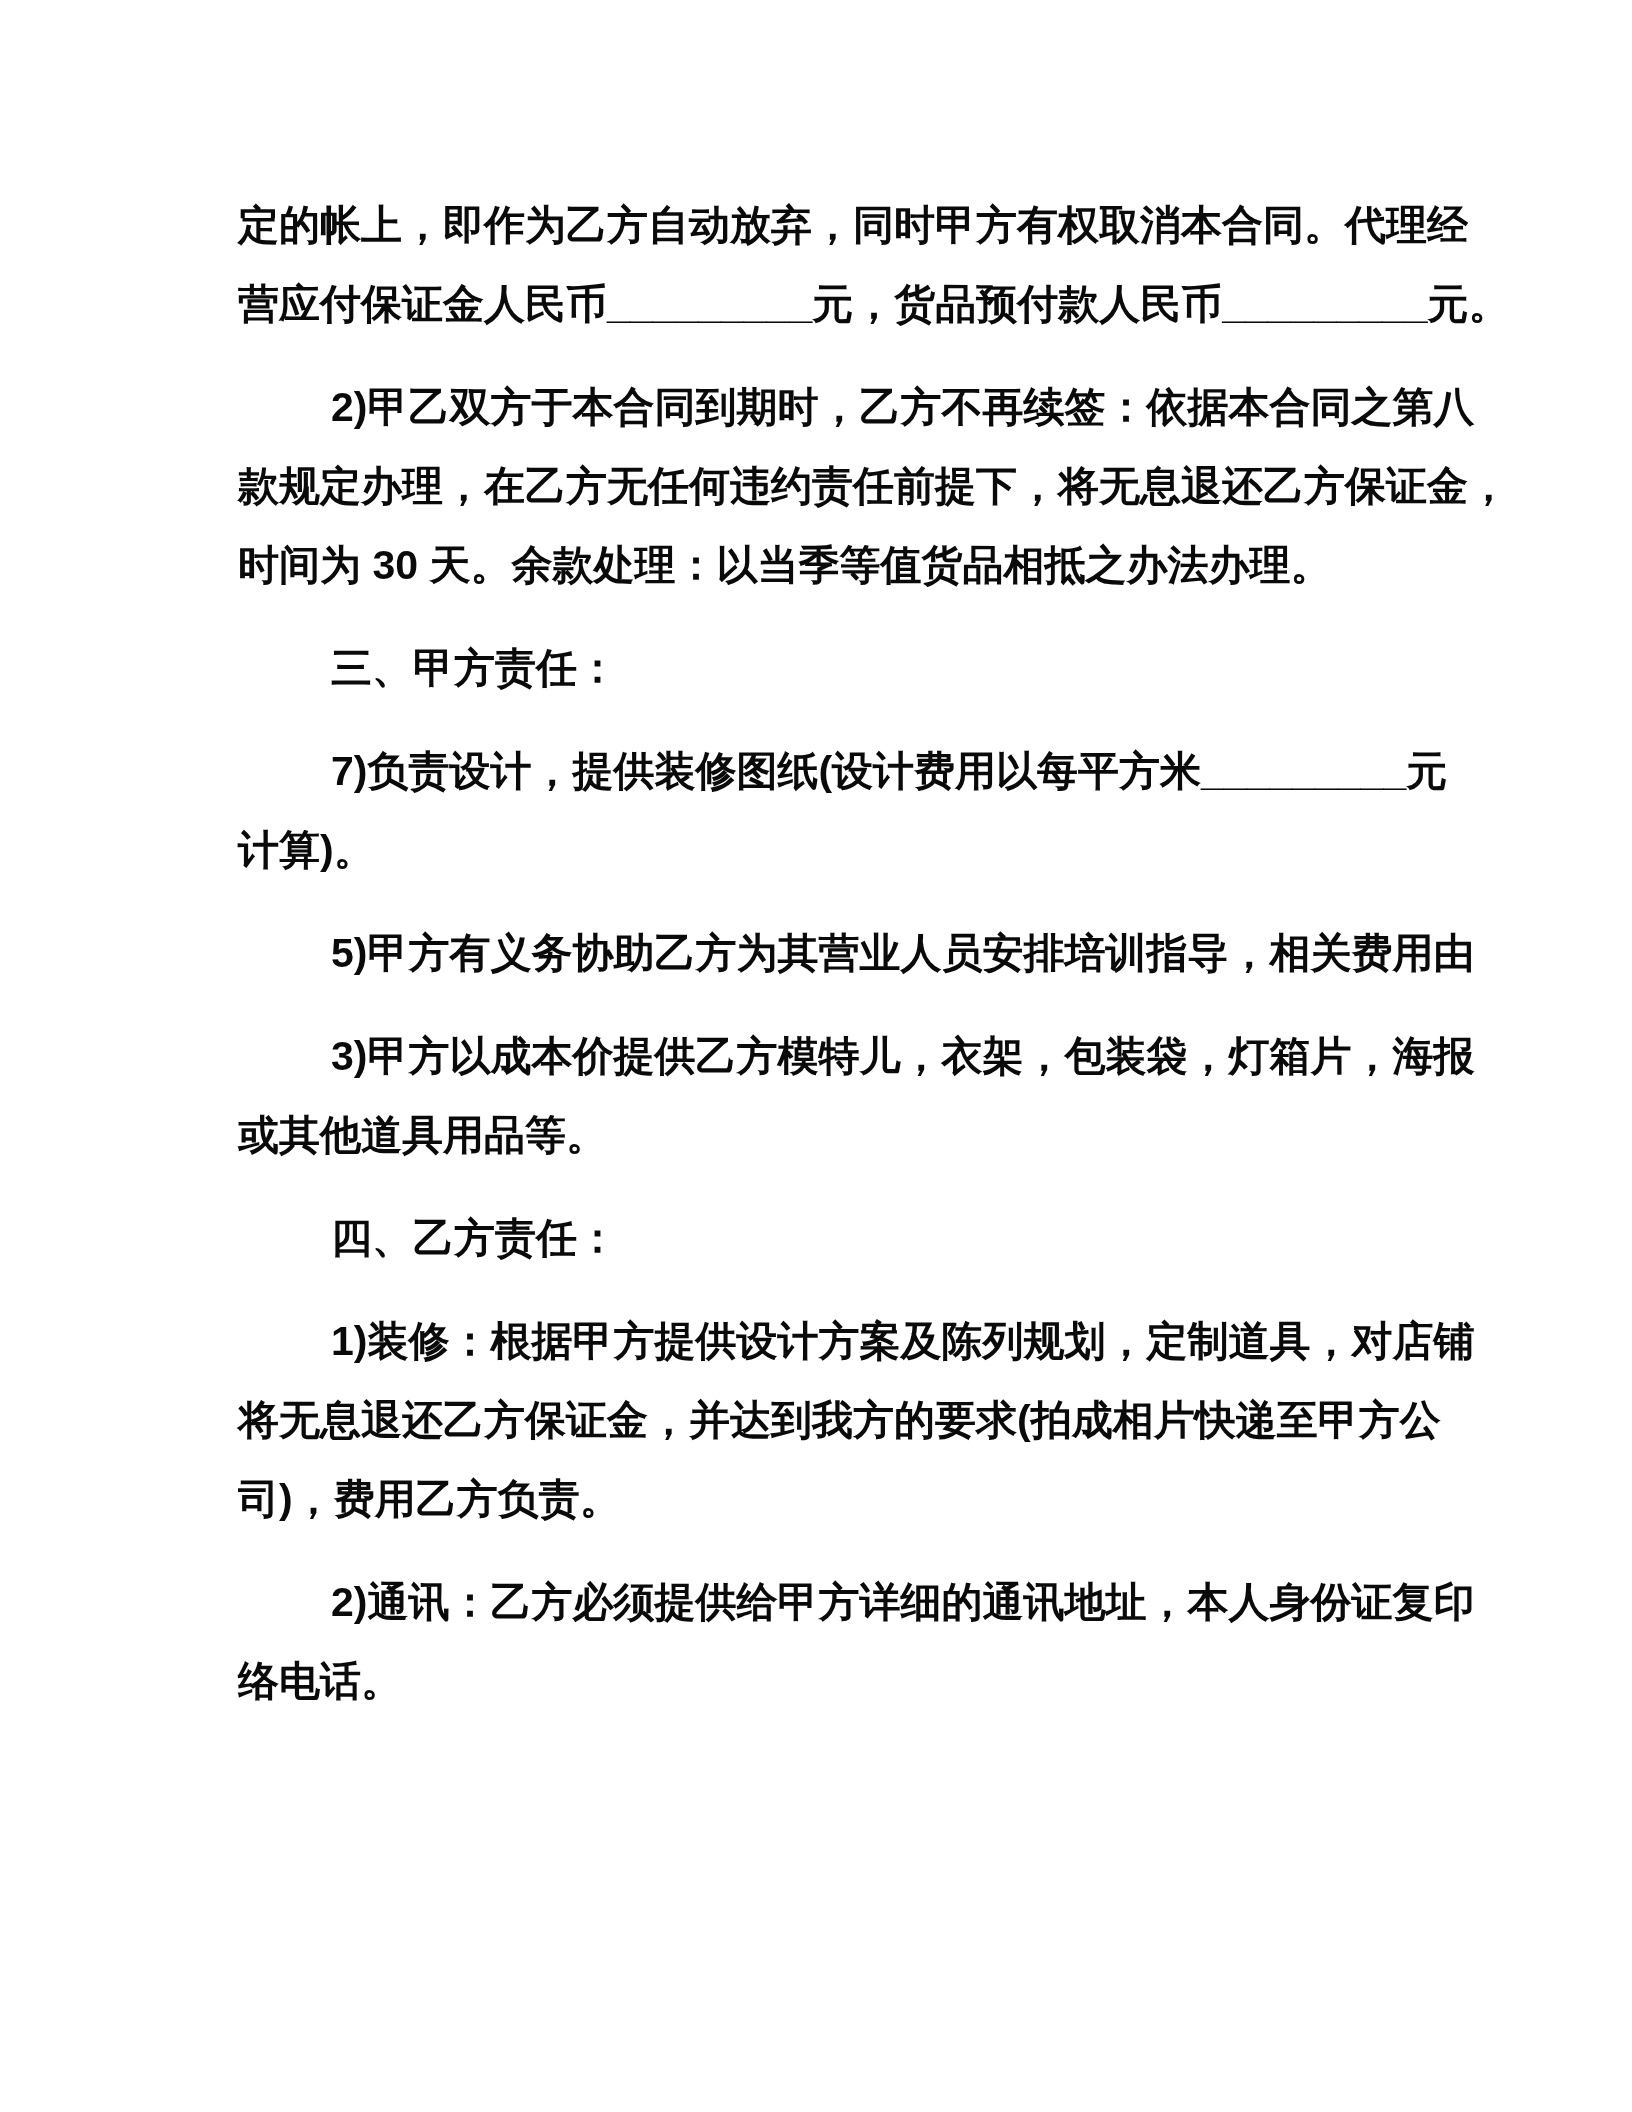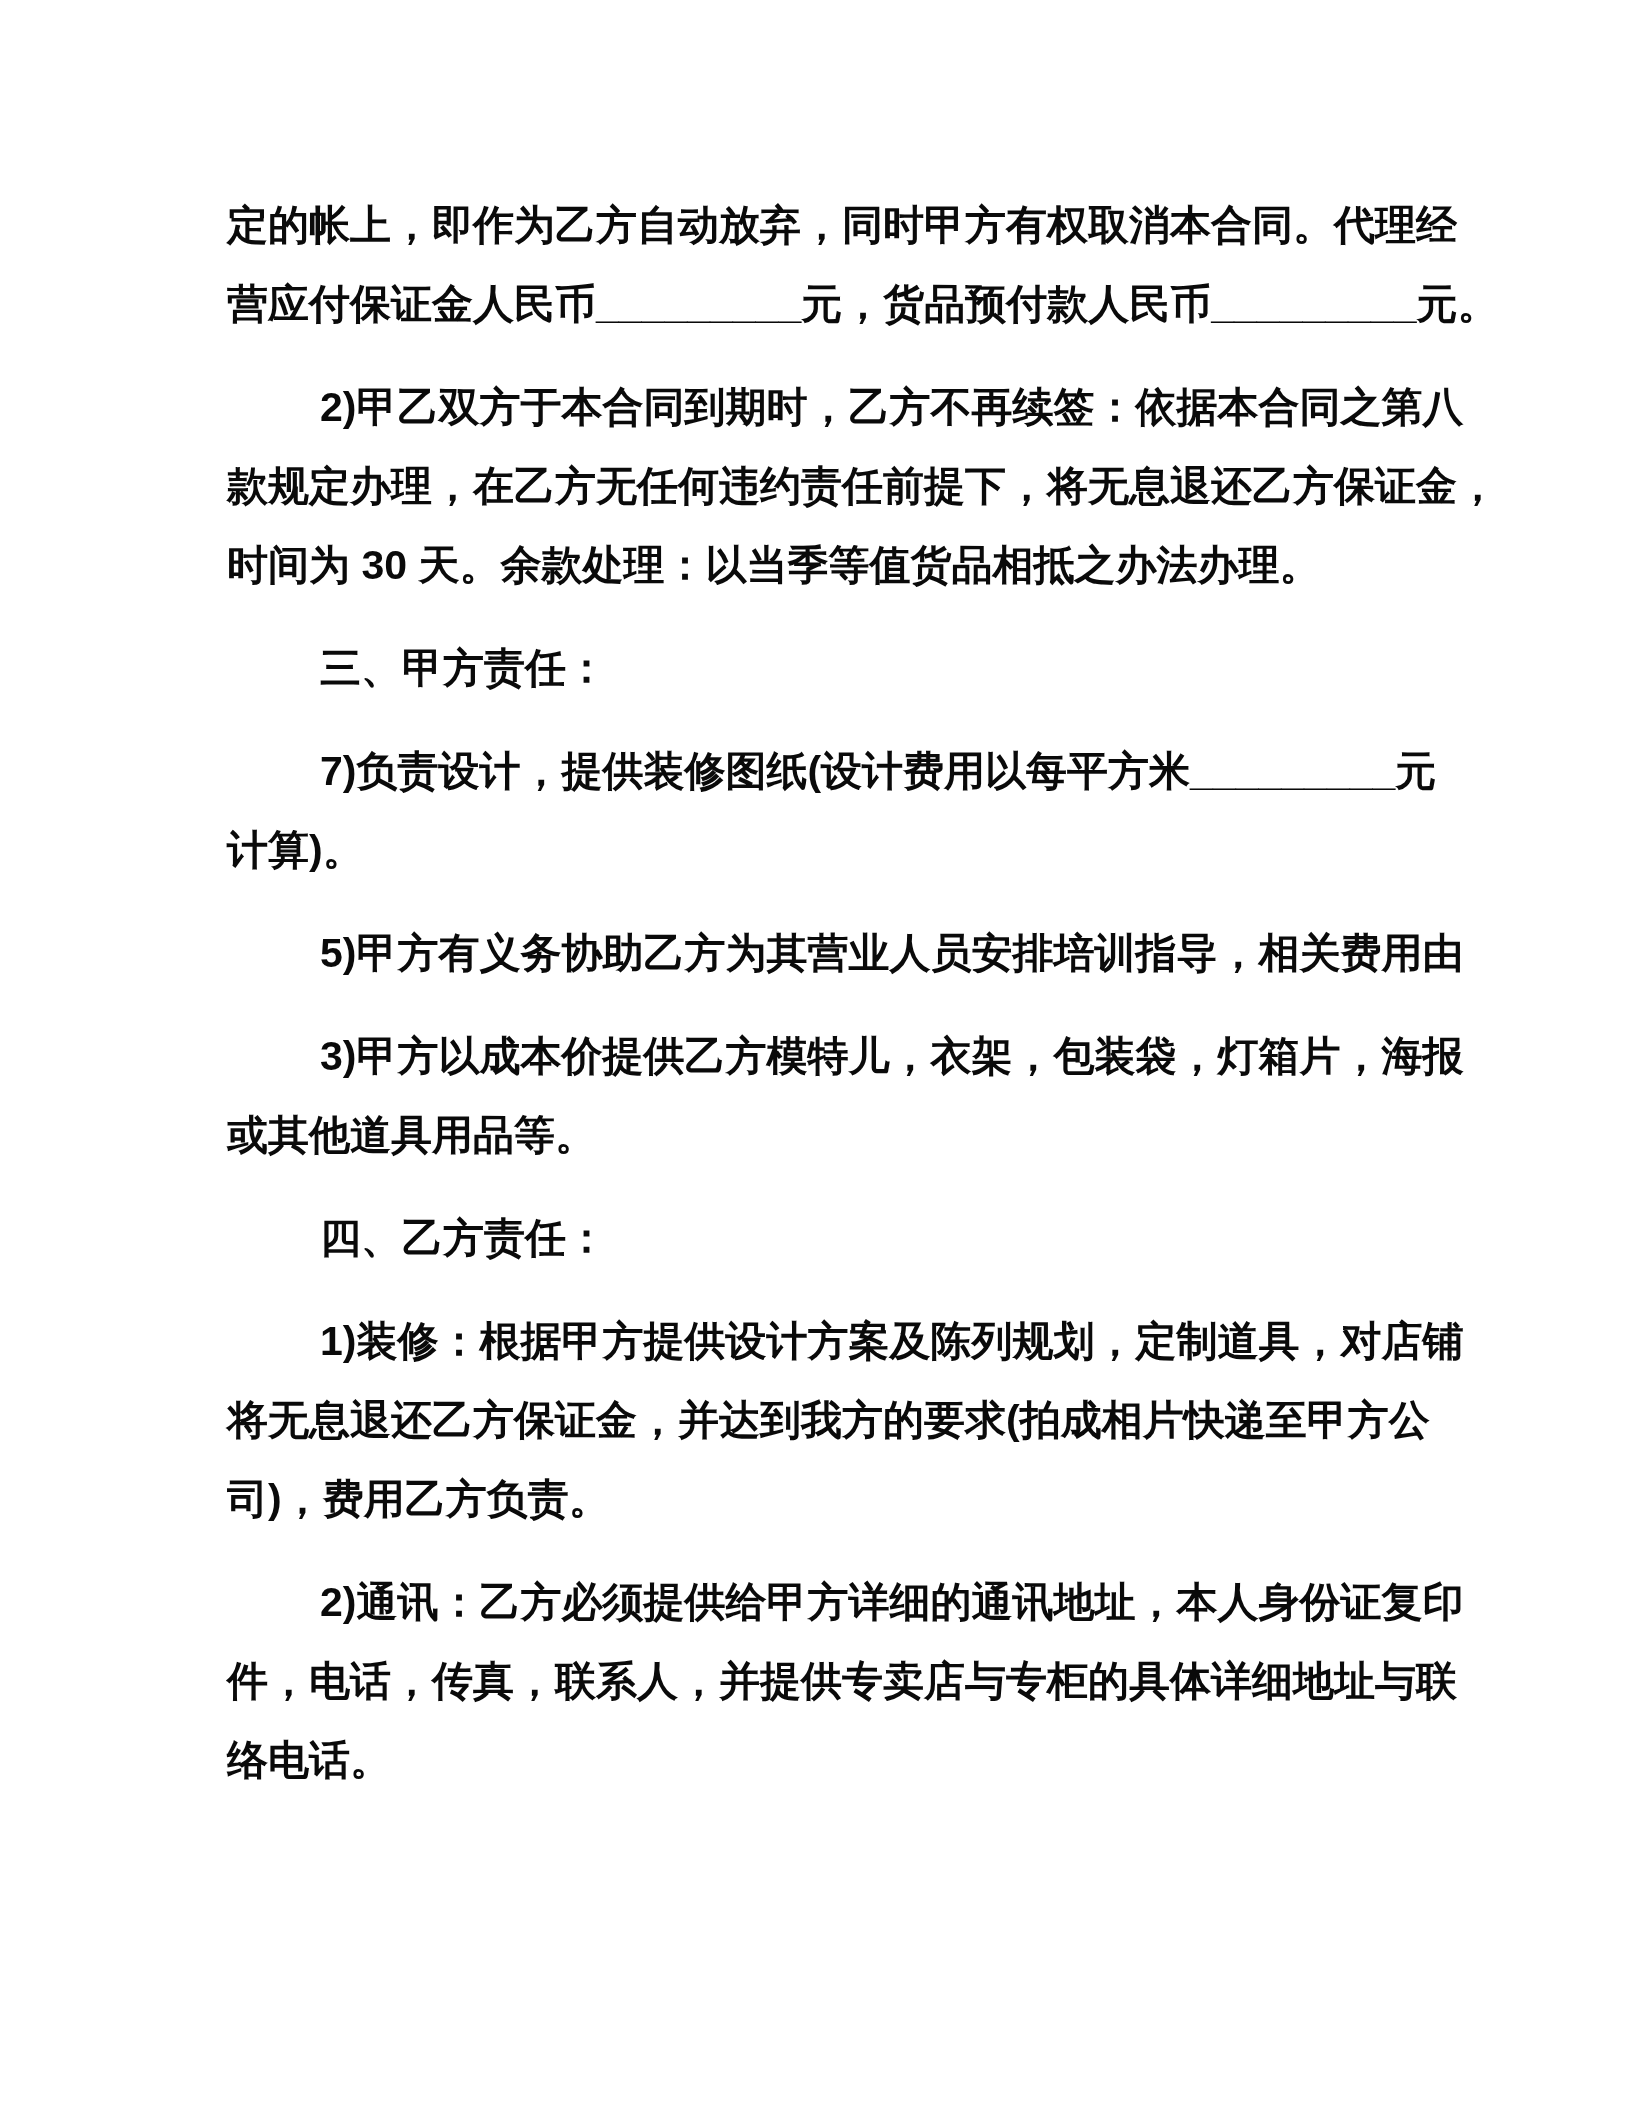--- a/index.html
+++ b/index.html
@@ -16,7 +16,7 @@
   }
   .doc {
     position: absolute;
-    left: 227px;
+    left: 238px;
     top: 186px;
     width: 1200px;
     color: #0a0a0a;

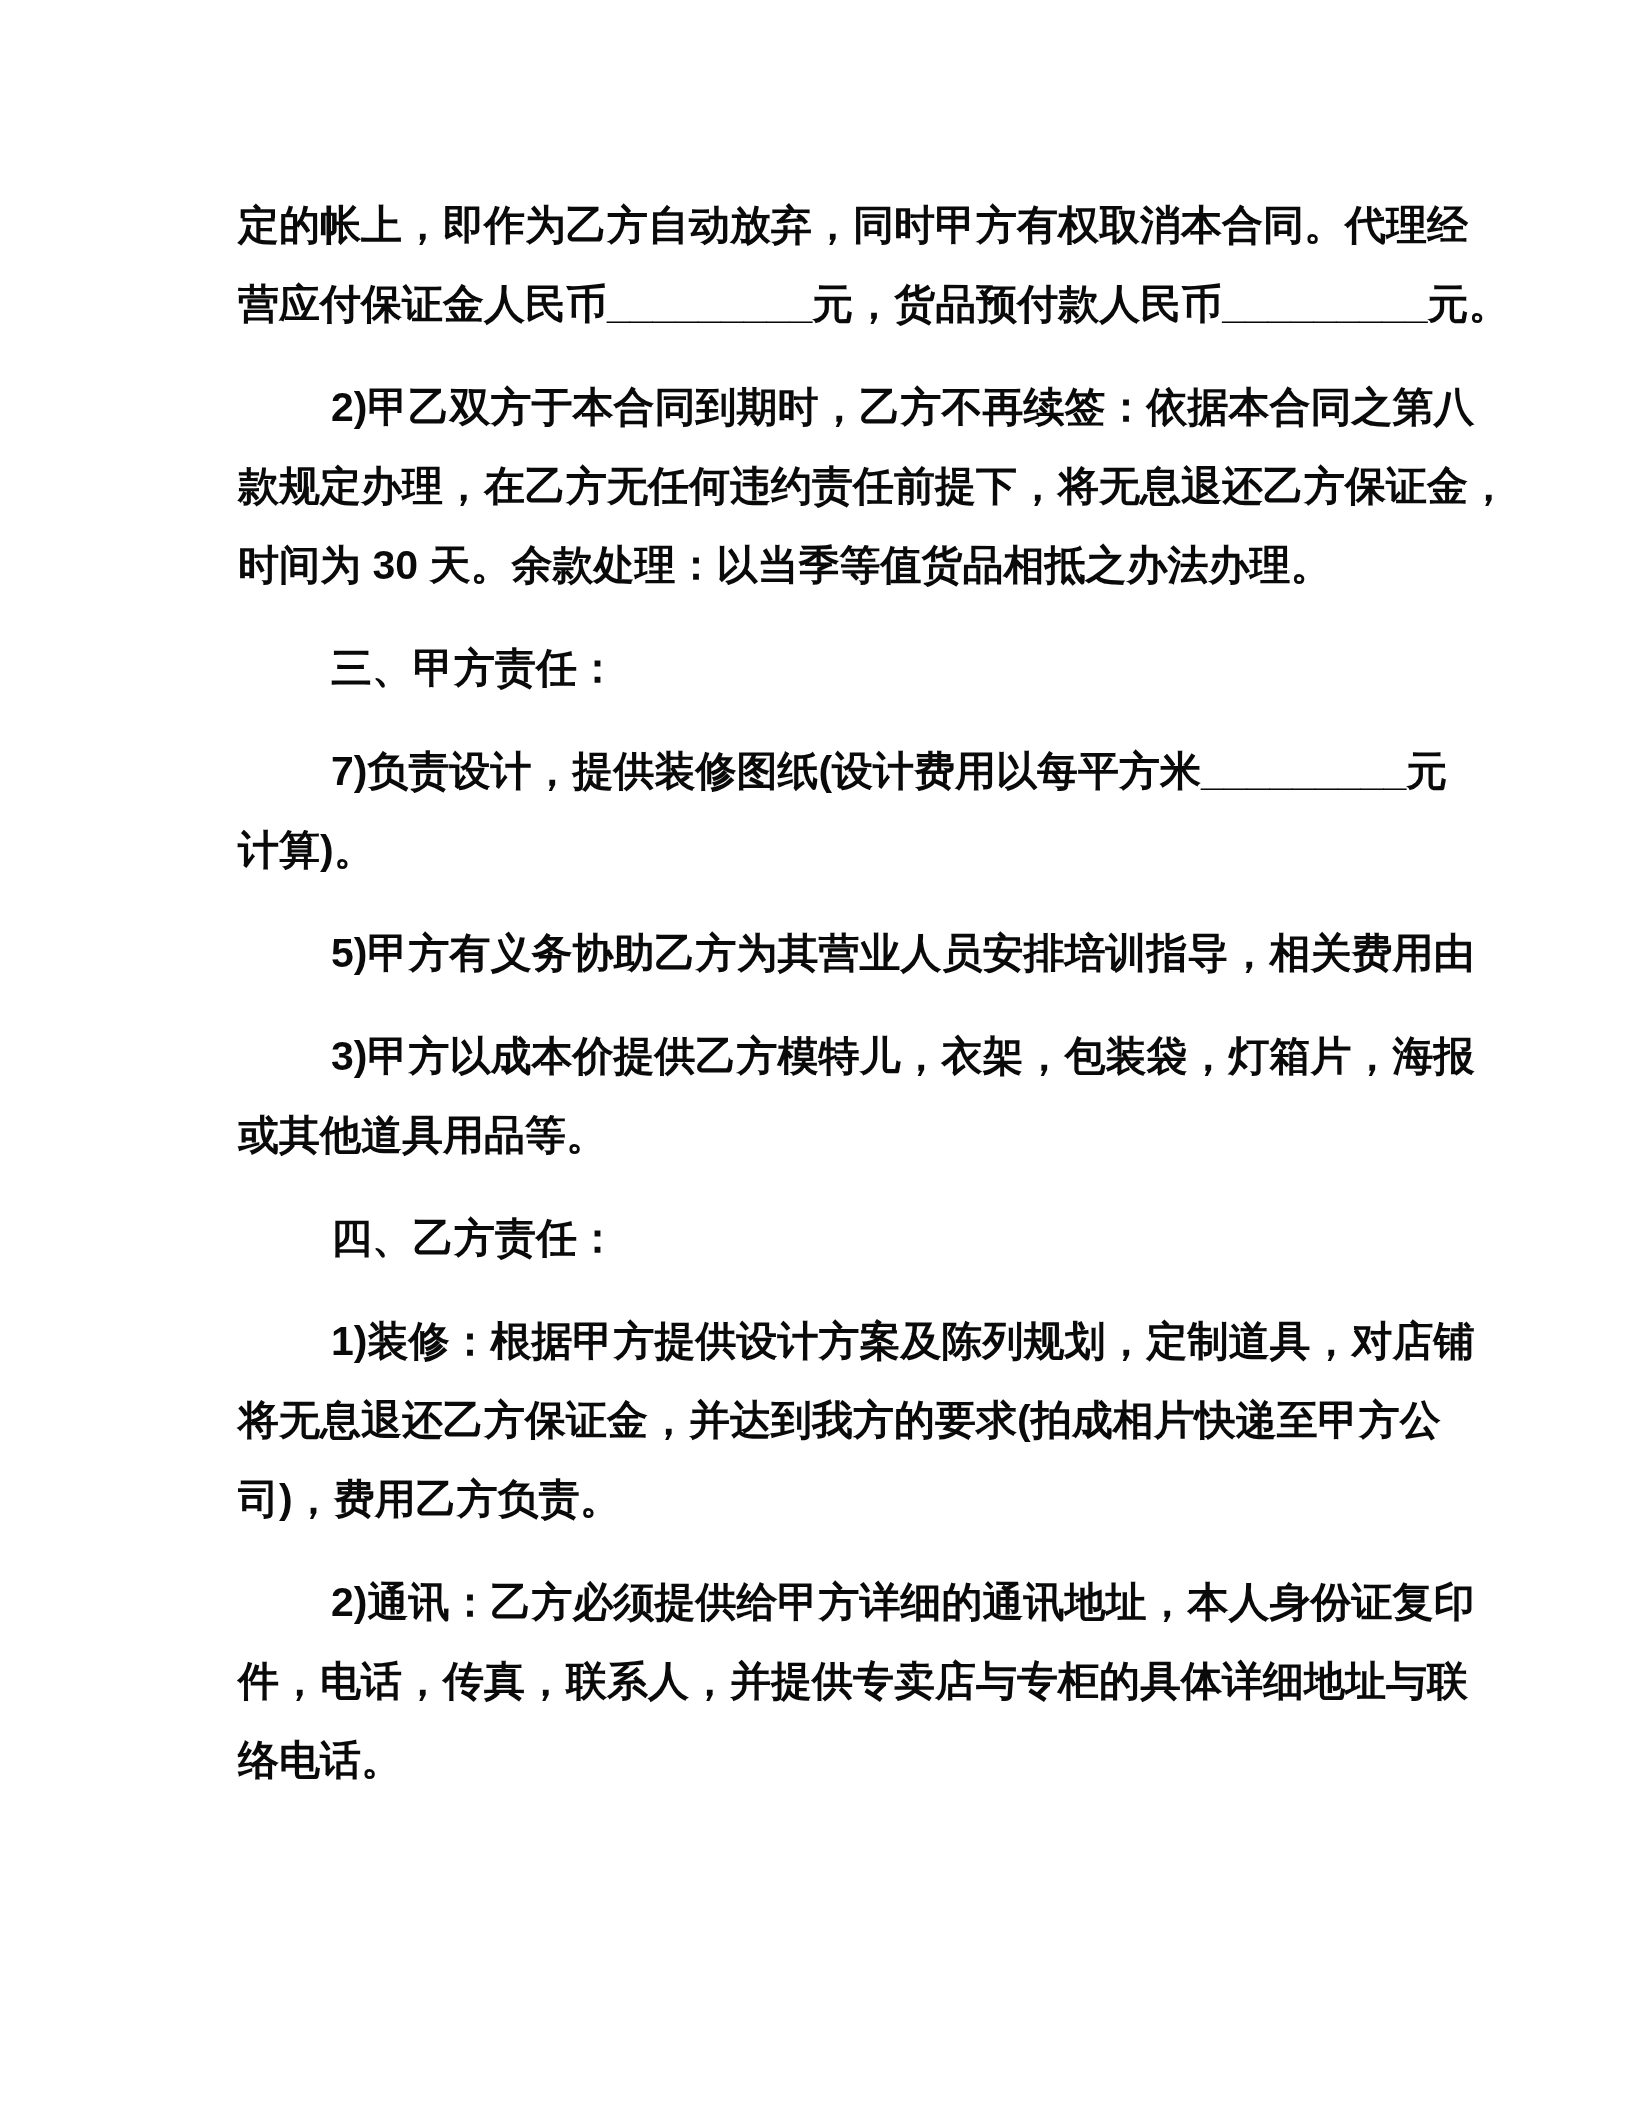--- a/index.html
+++ b/index.html
@@ -58,7 +58,6 @@
   <div class="line">将无息退还乙方保证金，并达到我方的要求(拍成相片快递至甲方公</div>
   <div class="line">司)，费用乙方负责。</div>
   <div class="line para indent">2)通讯：乙方必须提供给甲方详细的通讯地址，本人身份证复印</div>
-  <div class="line">件，电话，传真，联系人，并提供专卖店与专柜的具体详细地址与联</div>
   <div class="line">络电话。</div>
 </div>
 

